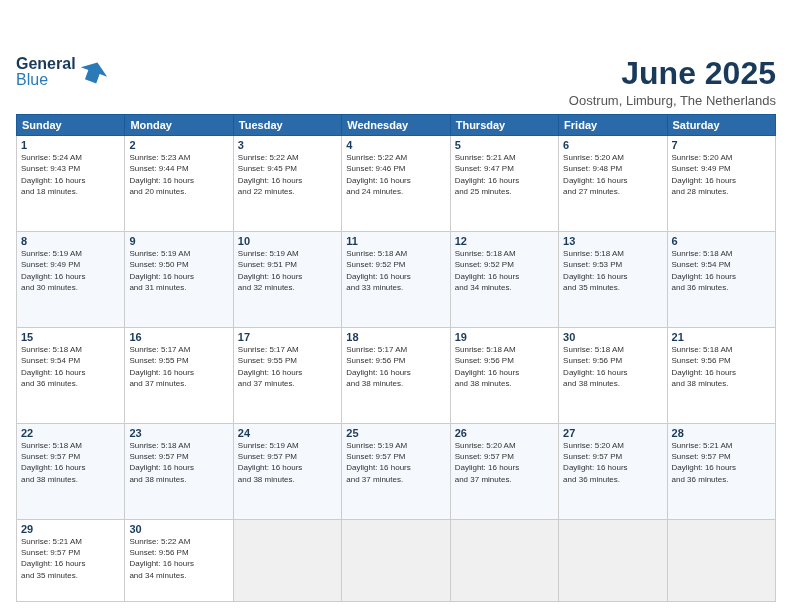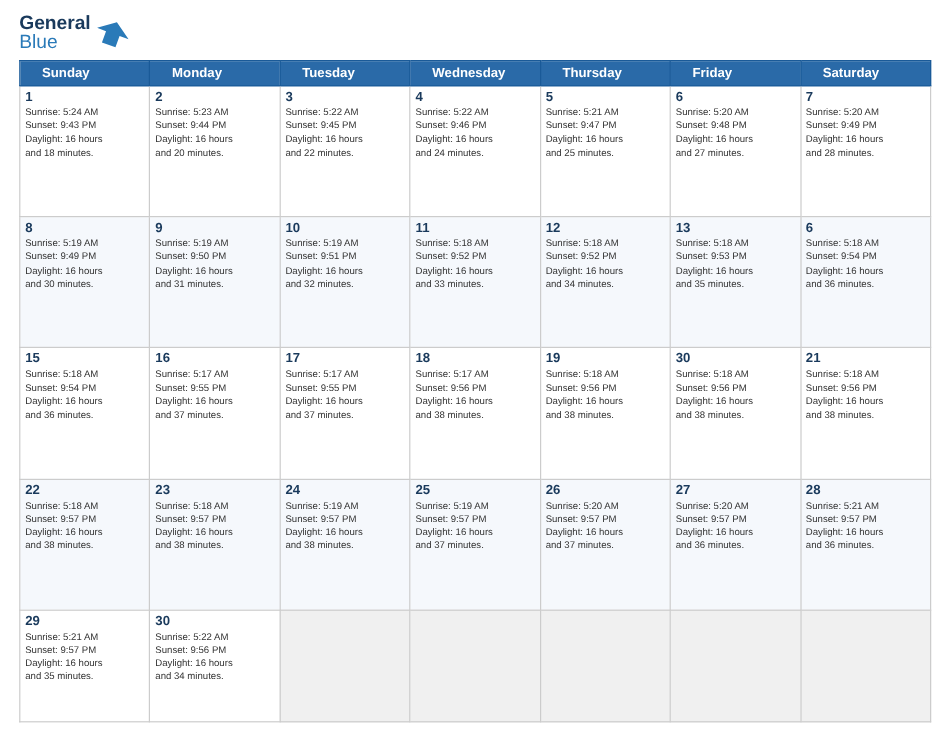--- a/index.html
+++ b/index.html
@@ -22,6 +22,7 @@
       justify-content: space-between;
       align-items: flex-start;
       margin-bottom: 6px;
+      margin-top: 44px;
     }
     .logo {
       display: flex;

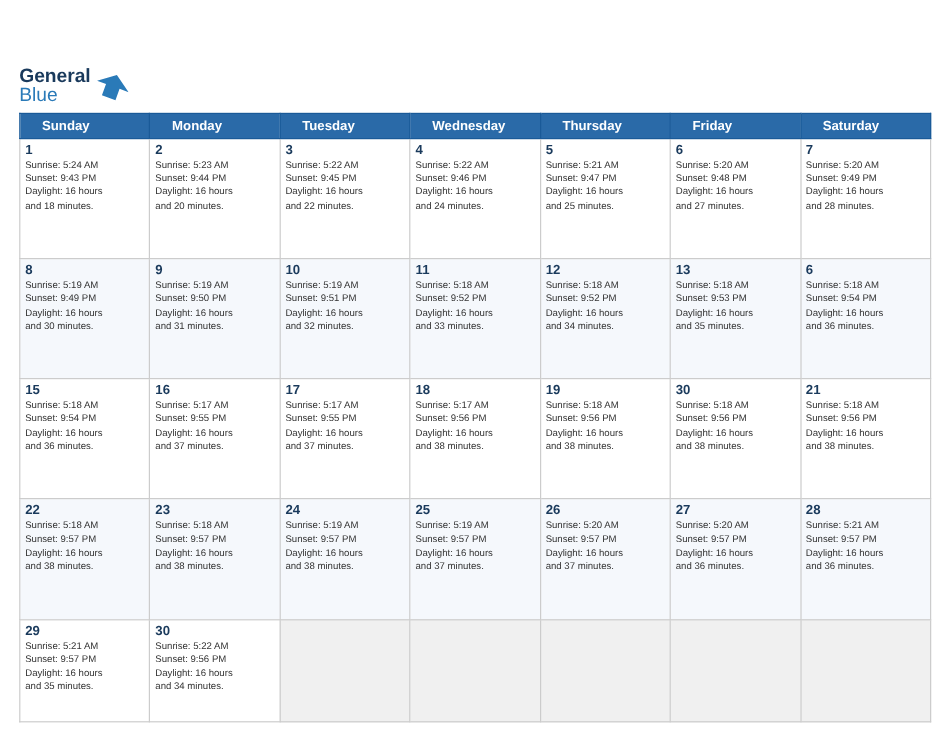--- a/index.html
+++ b/index.html
@@ -110,6 +110,10 @@
           <polygon points="14,4 28,14 20,14 20,24 8,24 8,14 0,14" fill="#2a7ab8"></polygon>
         </svg>
       </div>
+    </div>
+    <div class="title-block">
+      <div class="month-title">June 2025</div>
+      <div class="location">Oostrum, Limburg, The Netherlands</div>
     </div>
   </div>
 

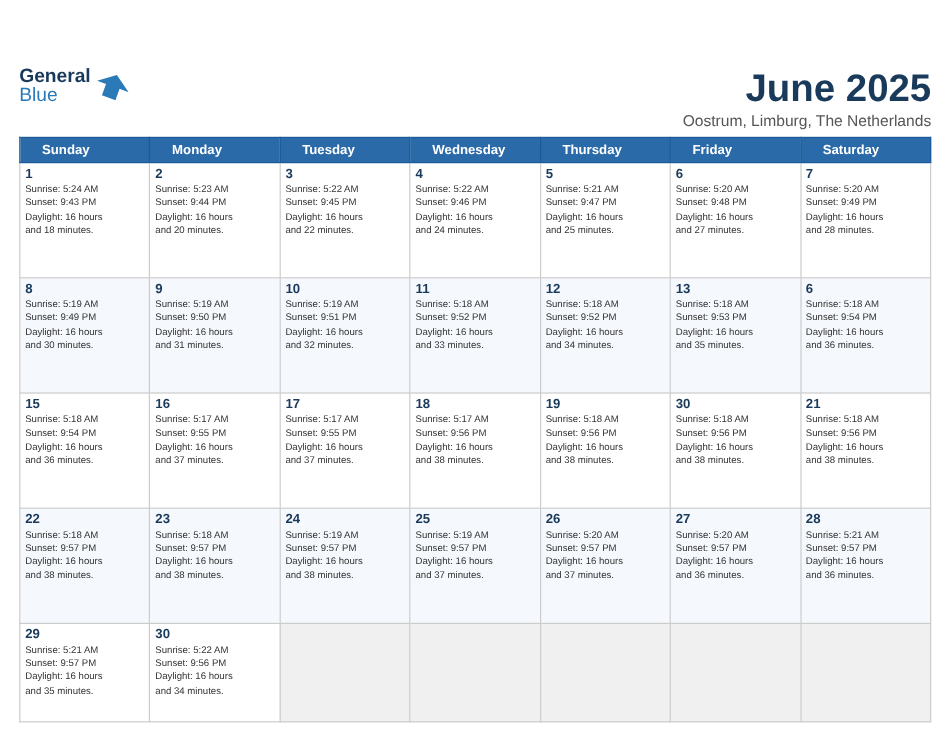--- a/index.html
+++ b/index.html
@@ -59,7 +59,7 @@
       color: #fff;
       font-size: 11px;
       font-weight: bold;
-      padding: 4px 18px;
+      padding: 4px 5px;
       text-align: left;
       border: 1px solid #1a5a98;
     }

